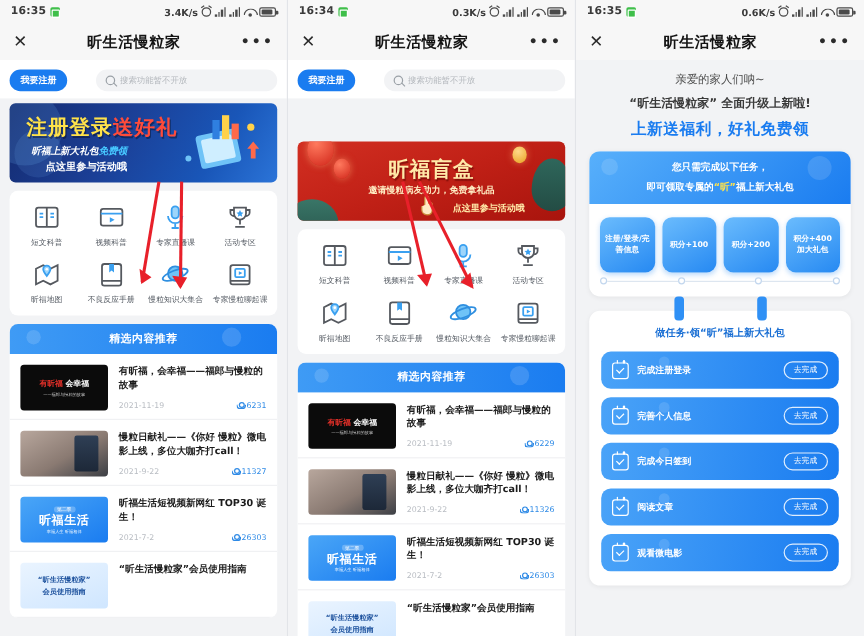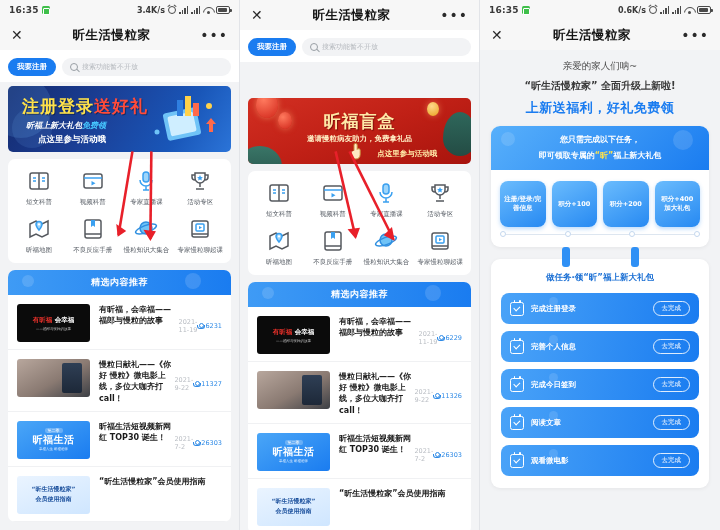--- a/index.html
+++ b/index.html
@@ -411,6 +411,32 @@
   </div>
 
   <div class="panel">
+    <div class="statusbar">
+      <div class="sb-left">
+        <span class="sb-time">16:34</span>
+        <span class="sb-greenicon"></span>
+      </div>
+      <div class="sb-right">
+        <span class="sb-net">0.3K/s</span>
+        <span class="ic ic-alarm"></span>
+        <span class="ic ic-sig">
+            <i></i>
+            <i></i>
+            <i></i>
+            <i></i>
+          </span>
+        <span class="ic ic-sig">
+            <i></i>
+            <i></i>
+            <i></i>
+            <i></i>
+          </span>
+        <span class="ic ic-wifi"></span>
+        <span class="ic ic-batt">
+            <i></i>
+          </span>
+      </div>
+    </div>
     <div class="titlebar">
       <span class="tb-close">✕</span>
       <span class="tb-title">昕生活慢粒家</span>

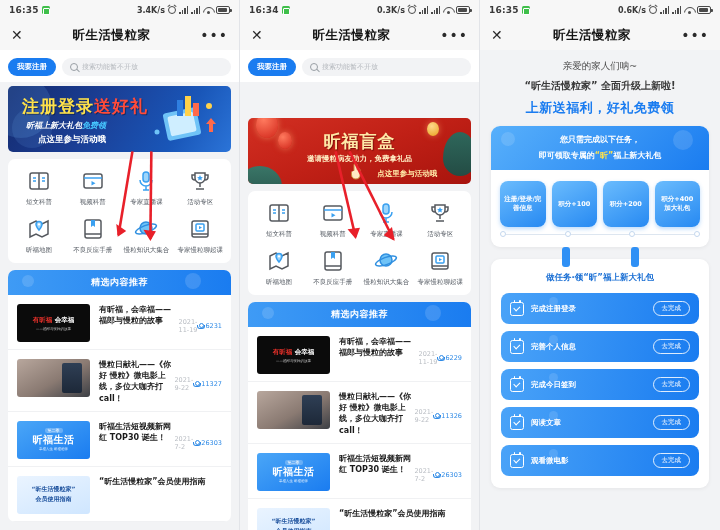--- a/index.html
+++ b/index.html
@@ -56,7 +56,7 @@
   .appbody { background: #f2f3f5; height: 480px; position: relative; }
 
   
-  .searchrow { display:flex; align-items:center; gap:6px; padding: 8px 8px 6px; background:#fff; }
+  .searchrow { display:flex; align-items:center; gap:24px; padding: 8px 8px 6px; background:#fff; }
   .reg-btn { background:#1a7cf0; color:#fff; font-size:7.5px; padding: 4px 9px;
              border-radius: 9px; white-space:nowrap; font-weight:bold; cursor:pointer; }
   .searchbox { flex:1; background:#f2f3f5; border-radius:10px; height:18px;

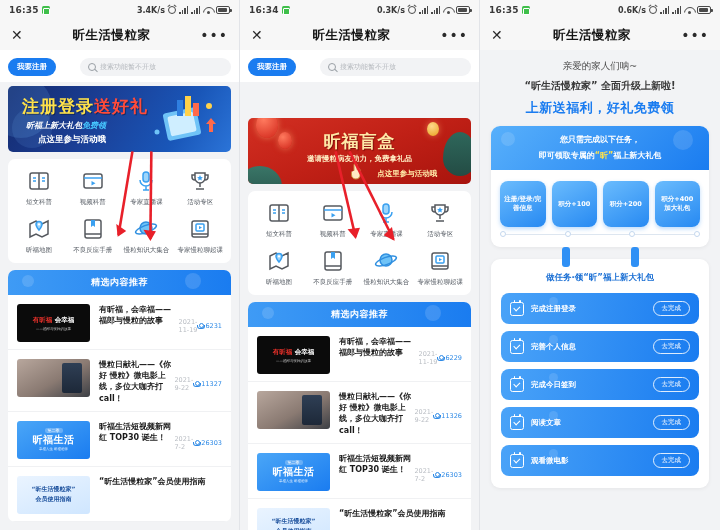--- a/index.html
+++ b/index.html
@@ -125,7 +125,7 @@
   .th-white { background:linear-gradient(160deg,#eaf4ff,#cfe6ff); flex-direction:column; gap:1px; }
   .th-white .w1 { font-size:6px; color:#1a4f9c; font-weight:bold; }
   .th-white .w2 { font-size:6px; color:#1a4f9c; font-weight:bold; }
-  .rec-body { flex:1; display:flex; flex-direction:row; justify-content:space-between; min-width:0; }
+  .rec-body { flex:1; display:flex; flex-direction:column; justify-content:space-between; min-width:0; }
   .rec-title { font-size:8px; color:#1b1b1b; font-weight:bold; line-height:1.4; }
   .rec-meta { display:flex; align-items:center; justify-content:space-between; margin-top:6px; }
   .rec-date { font-size:6.5px; color:#b9bdc3; }

